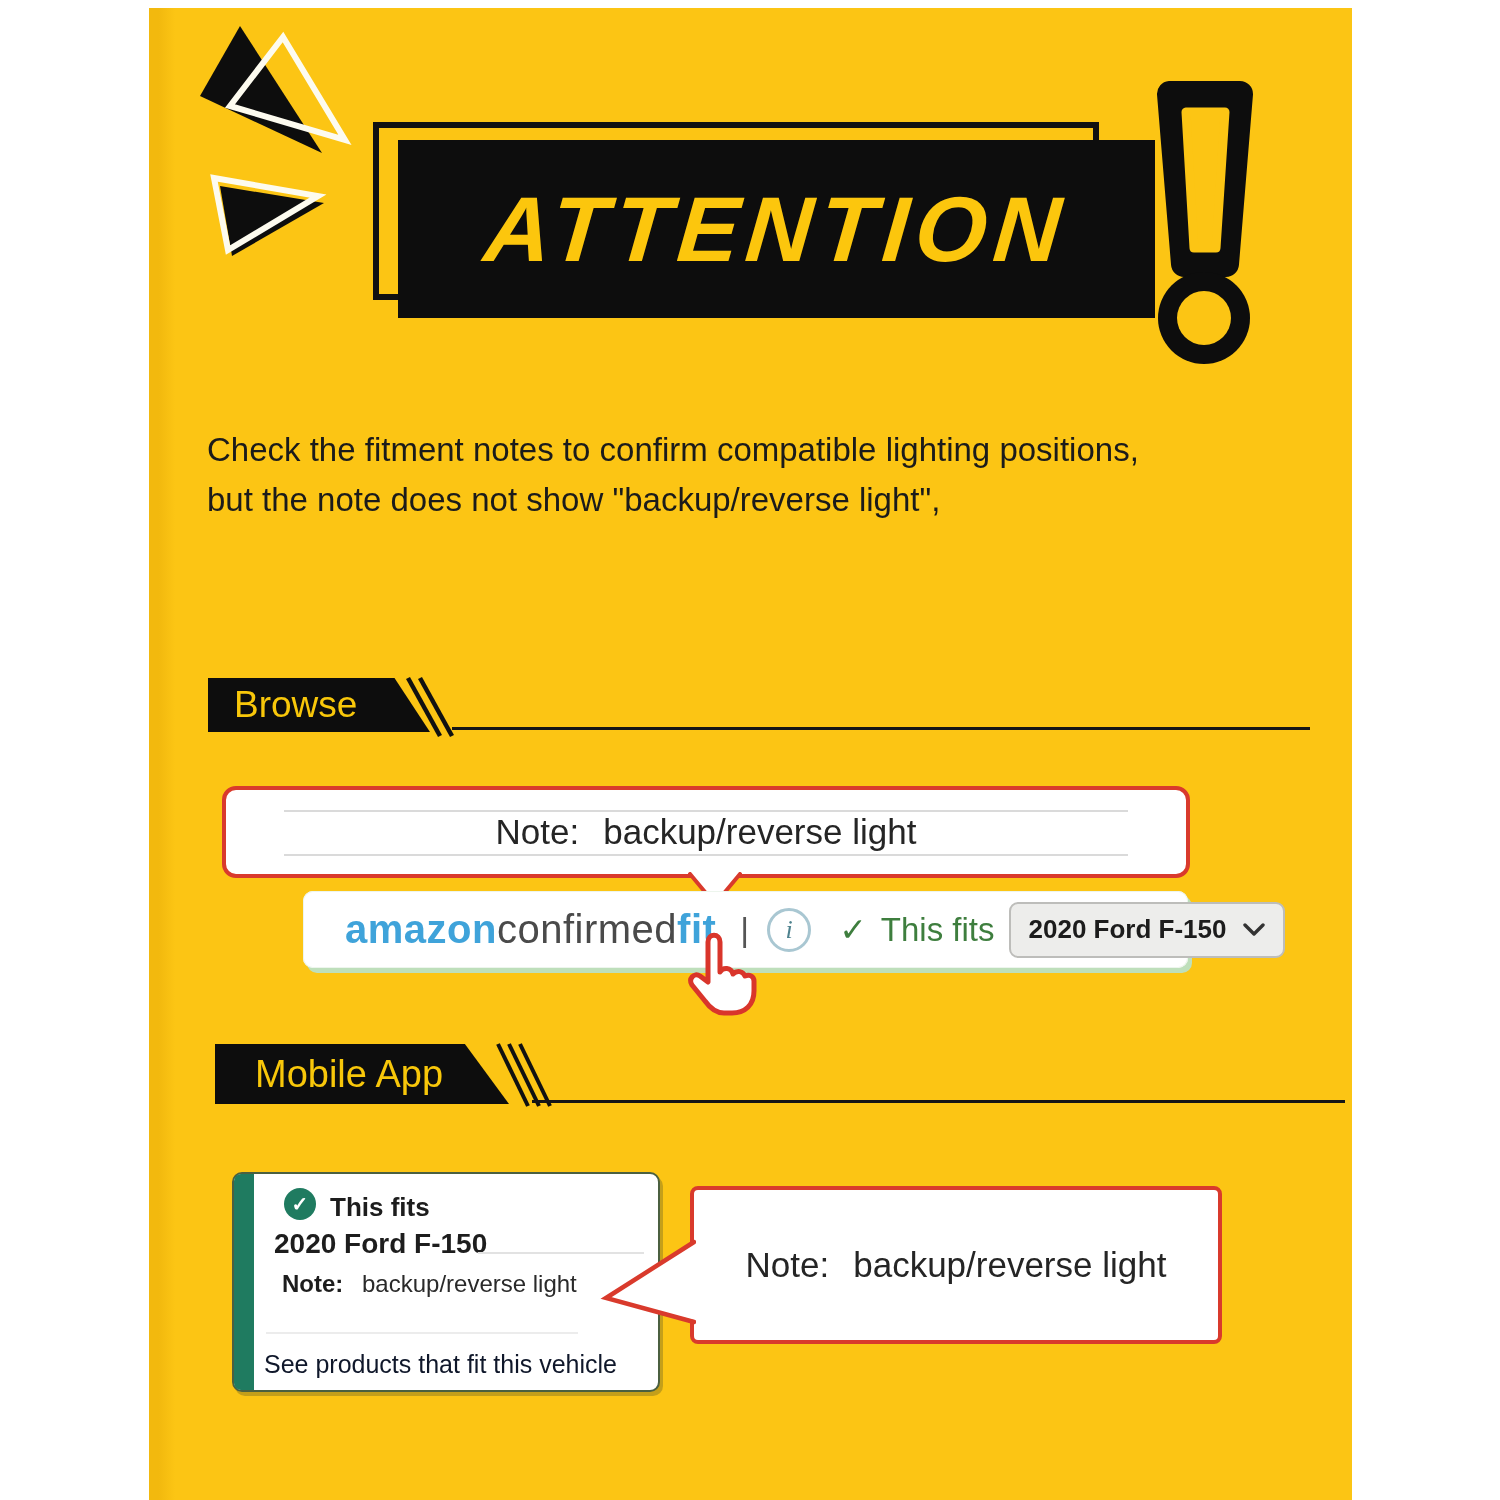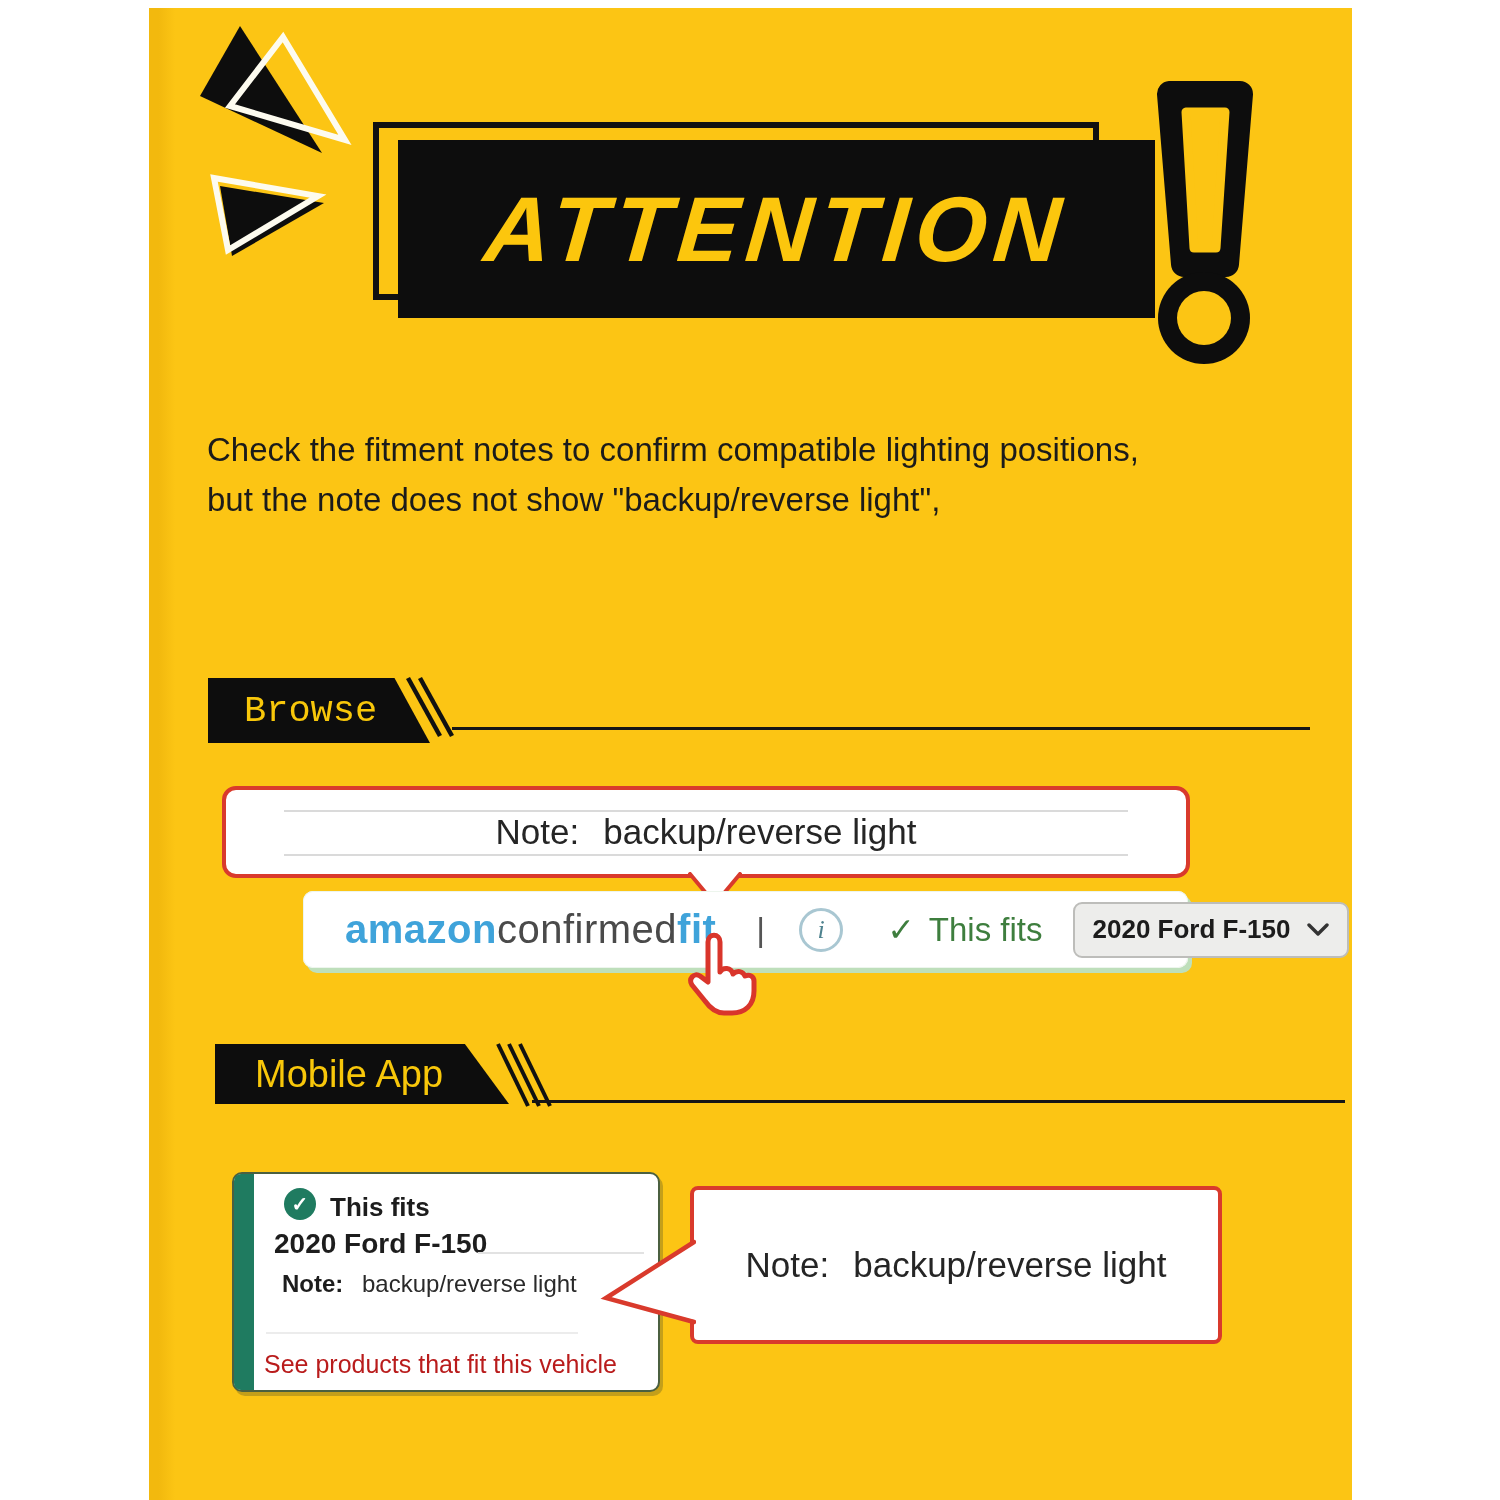--- a/index.html
+++ b/index.html
@@ -24,8 +24,8 @@
   
   .section-label{position:absolute;background:#0d0d0d;color:#f8c70a;display:flex;align-items:center;
                  box-sizing:border-box;white-space:nowrap;}
-  .label-browse{left:208px;top:678px;width:222px;height:65px;padding-left:36px;font-size:37px;
-                clip-path:polygon(0 0,84% 0,100% 100%,0 100%);font-family:Liberation Mono, monospace;}
+  .label-browse{left:208px;top:678px;width:222px;height:54px;padding-left:26px;font-size:37px;
+                clip-path:polygon(0 0,84% 0,100% 100%,0 100%);}
   .label-mobile{left:208px;top:1044px;width:294px;height:60px;padding-left:40px;font-size:38px;
                 clip-path:polygon(0 0,85% 0,100% 100%,0 100%);margin-left:7px;}
   .rule{position:absolute;height:3px;background:#161616;}

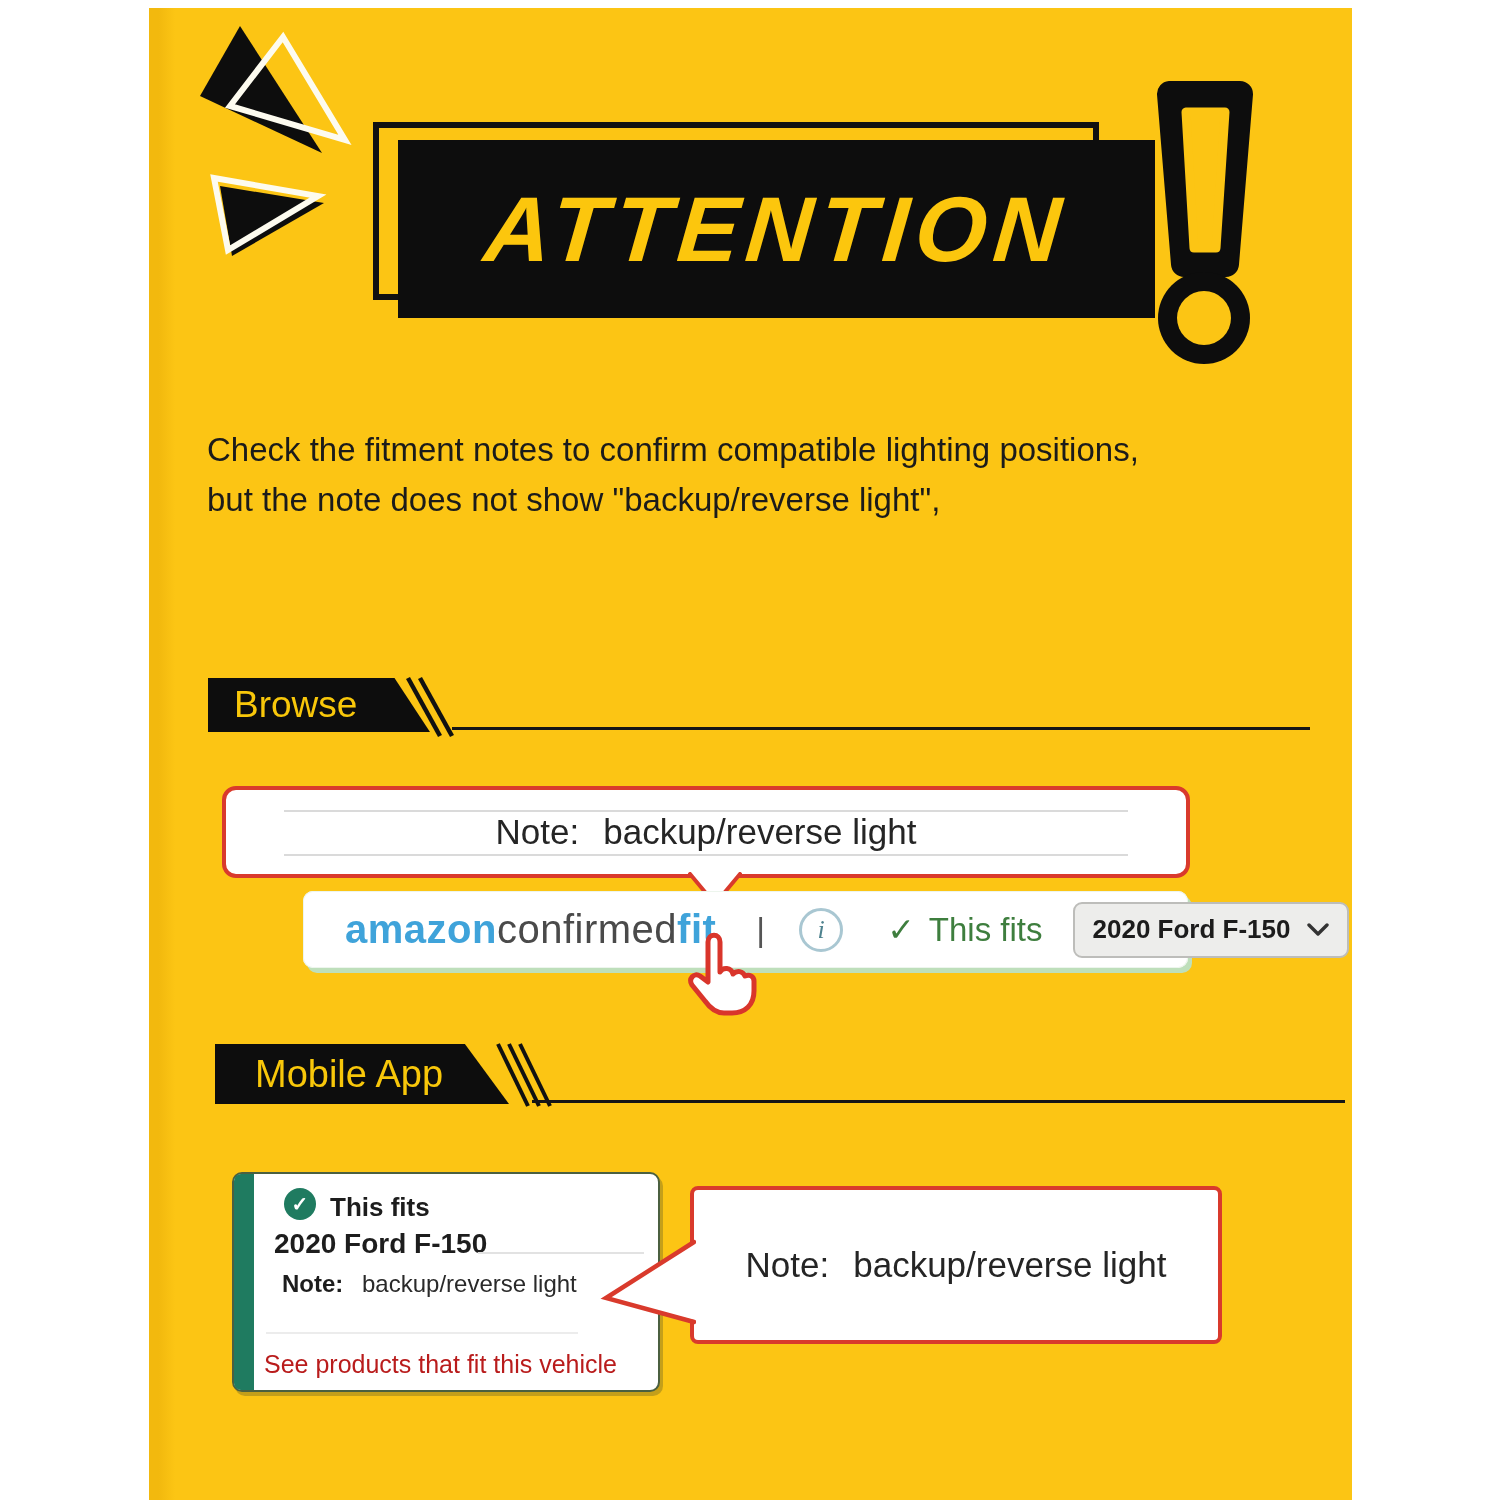--- a/index.html
+++ b/index.html
@@ -42,7 +42,7 @@
   
   .fitbar{position:absolute;left:303px;top:891px;width:885px;height:77px;background:#fff;
           border-radius:10px;box-sizing:border-box;display:flex;align-items:center;
-          padding:0 26px 0 42px;gap:30px;
+          padding:0 26px 0 42px;gap:14px;
           box-shadow:4px 5px 0 rgba(186,224,196,0.95),0 0 0 1px #edf5ed inset;}
   .brand{font-size:40px;white-space:nowrap;letter-spacing:0.5px;}
   .b-blue{color:#3fa3da;font-weight:bold;}

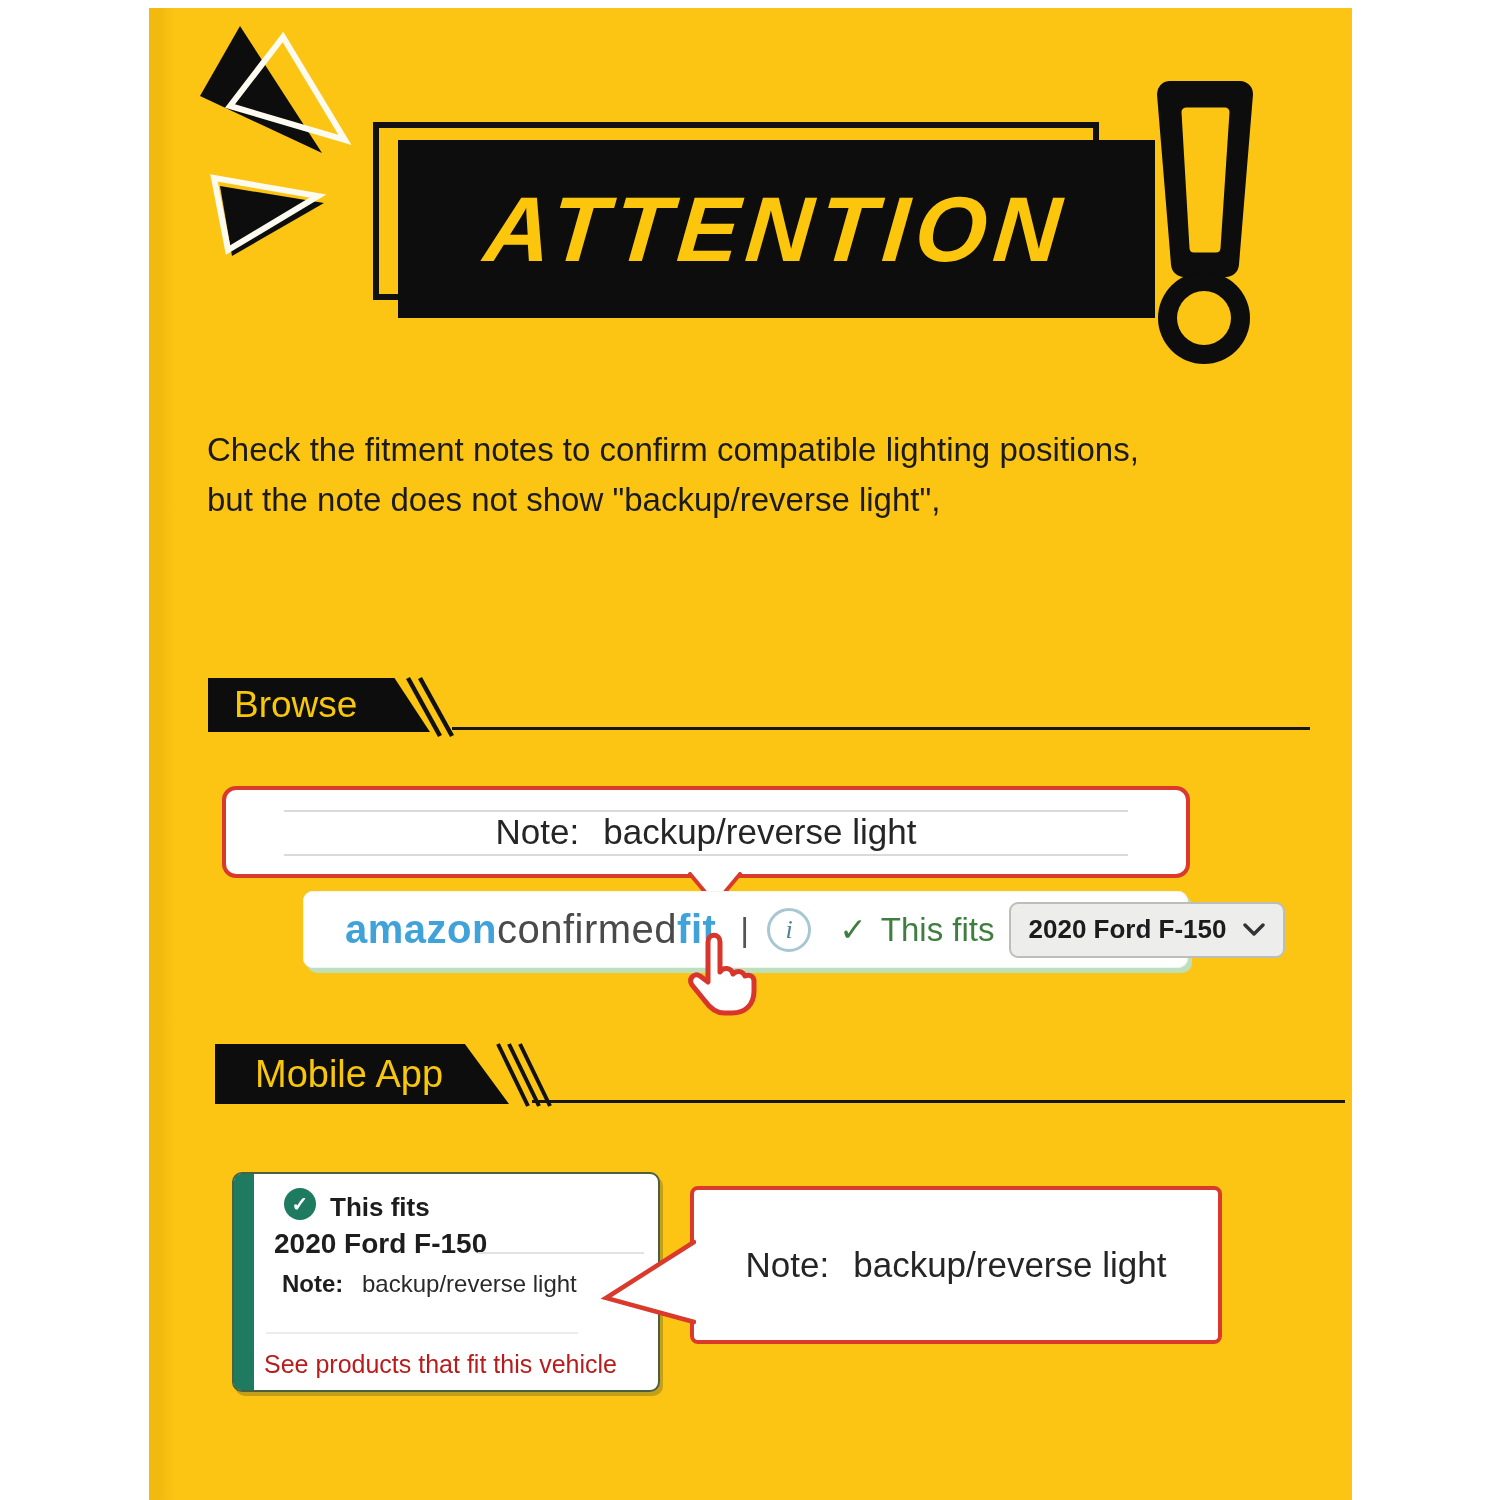--- a/index.html
+++ b/index.html
@@ -71,7 +71,7 @@
   .mcard-note-label{position:absolute;left:48px;top:96px;font-size:24px;font-weight:bold;color:#1d1d1d;}
   .mcard-note-value{position:absolute;left:128px;top:96px;font-size:24px;color:#2a2a2a;}
   .mcard-line2{position:absolute;left:32px;top:158px;width:312px;height:2px;background:#ececec;}
-  .mcard-link{position:absolute;left:30px;top:176px;font-size:25px;color:#b91c1c;}
+  .mcard-link{position:absolute;left:30px;top:176px;font-size:25px;color:#0f172a;}
 </style>
 </head>
 <body>

